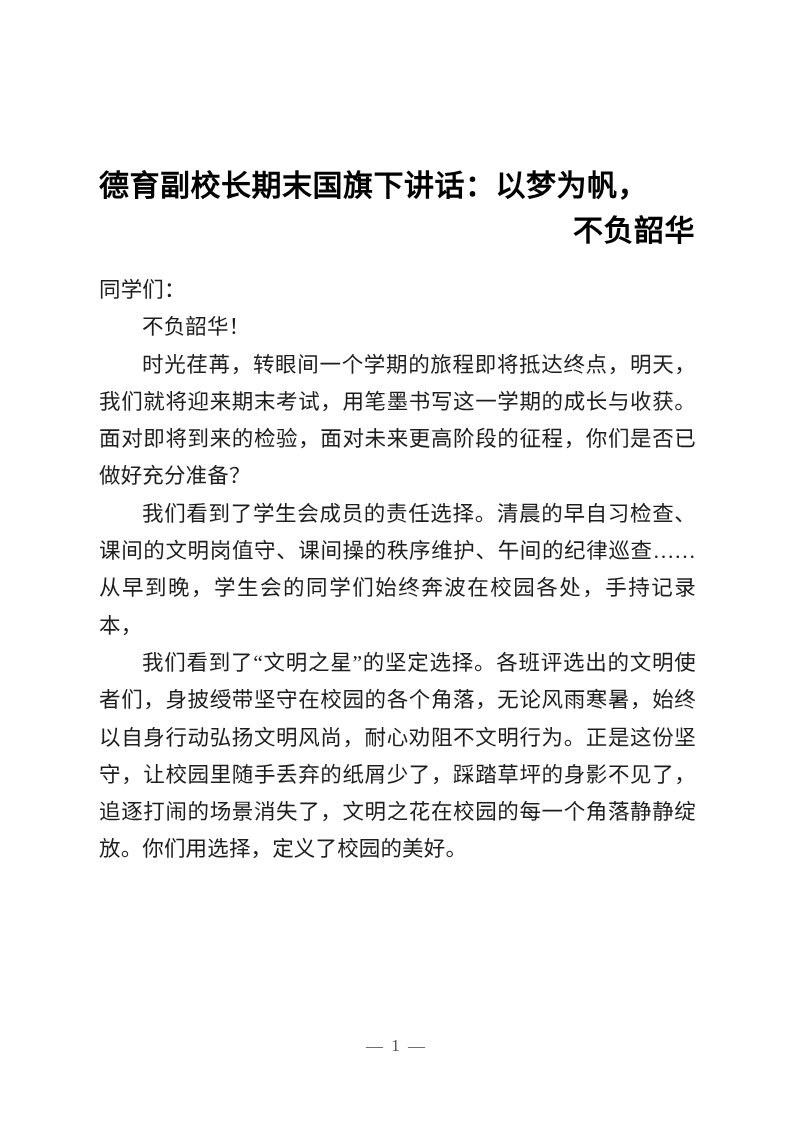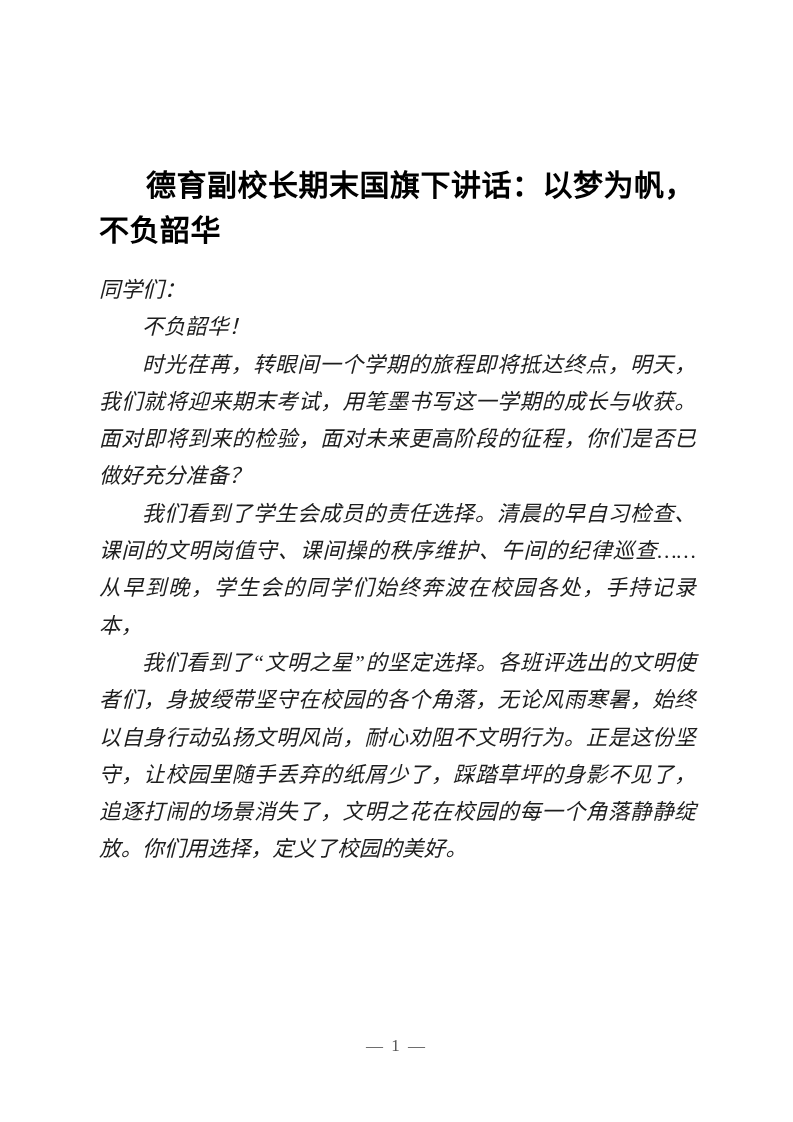--- a/index.html
+++ b/index.html
@@ -42,7 +42,7 @@
     display: block;
     white-space: nowrap;
   }
-  .doc-title .tline-1 { text-align: right; }
+  .doc-title .tline-1 { text-align: left; }
   .doc-title .tline-2 { text-align: left; }
 
   

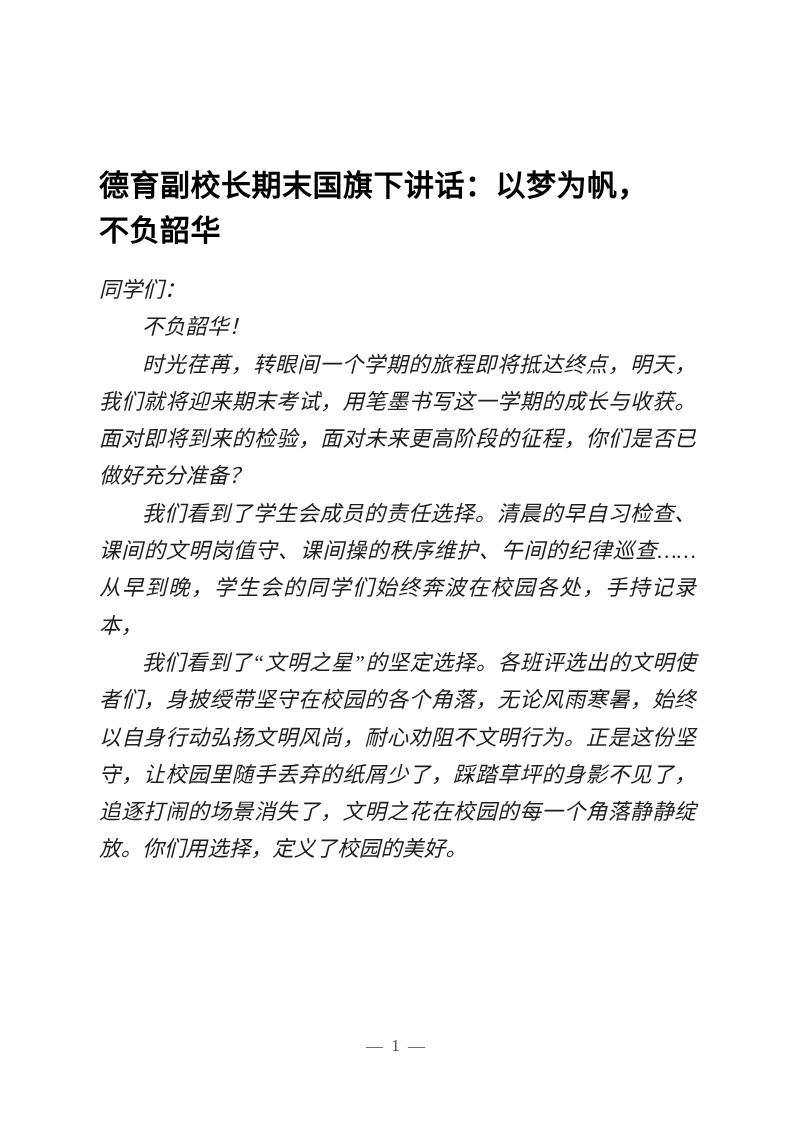--- a/index.html
+++ b/index.html
@@ -43,7 +43,7 @@
     white-space: nowrap;
   }
   .doc-title .tline-1 { text-align: left; }
-  .doc-title .tline-2 { text-align: left; }
+  .doc-title .tline-2 { text-align: right; }
 
   
   .doc-body {

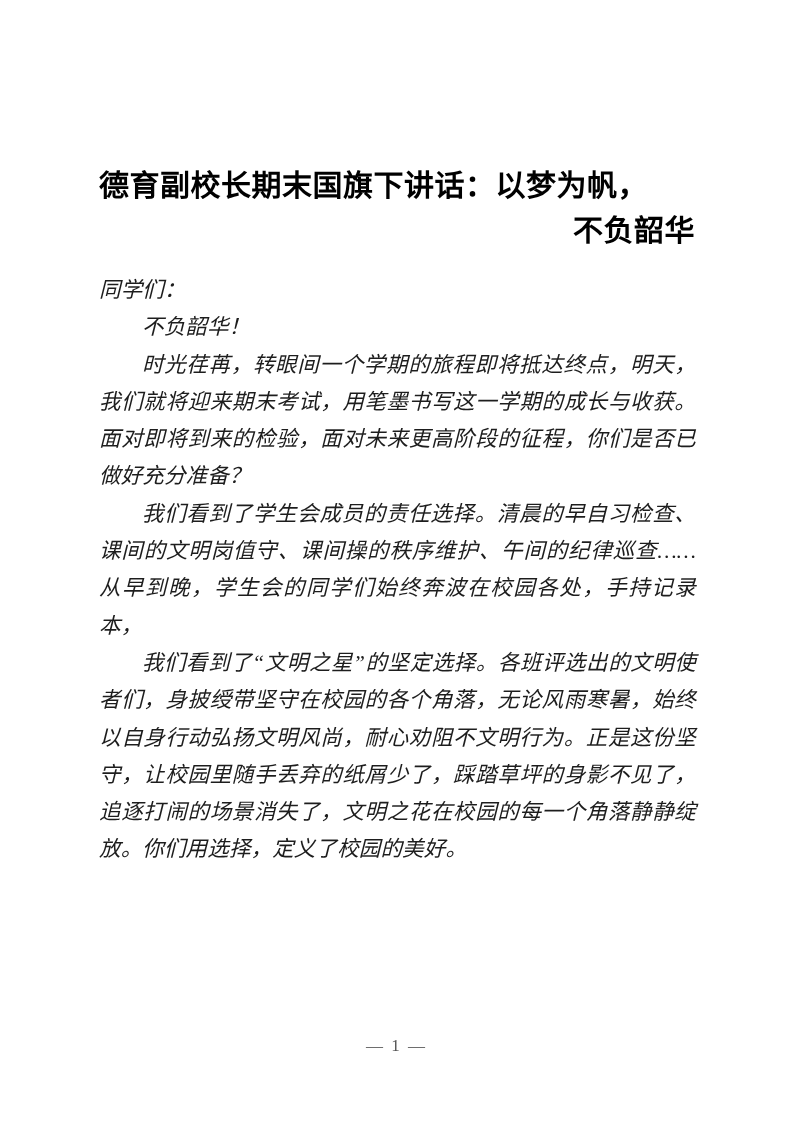--- a/index.html
+++ b/index.html
@@ -51,7 +51,6 @@
     left: 99px;
     top: 272px;
     width: 597px;
-    font-style: italic;
   }
   .para {
     margin: 0;

